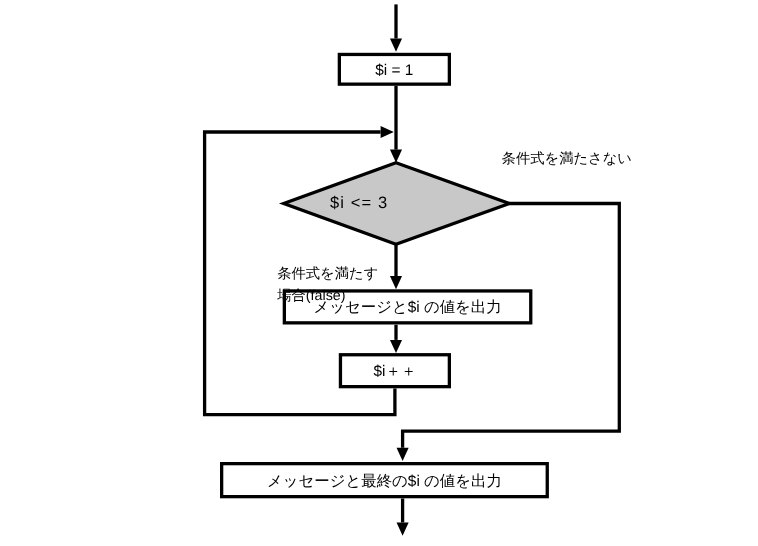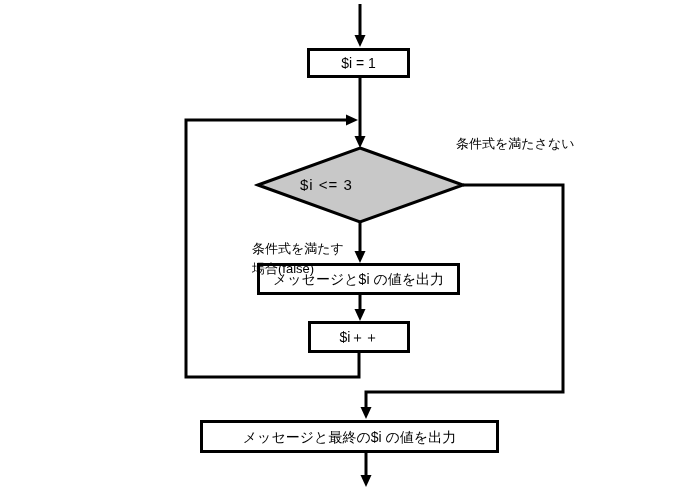--- a/index.html
+++ b/index.html
@@ -61,7 +61,7 @@
     margin-top: 28px;
   }
   .box-init      { left: 307px; top: 48px;  width: 103px; height: 30px; }
-  .box-output    { left: 257px; top: 263px; width: 203px; height: 32px; }
+  .box-output    { left: 257px; top: 263px; width: 227px; height: 32px; }
   .box-increment { left: 308px; top: 321px; width: 102px; height: 32px; }
   .box-final     { left: 200px; top: 420px; width: 299px; height: 33px; }
 </style>

